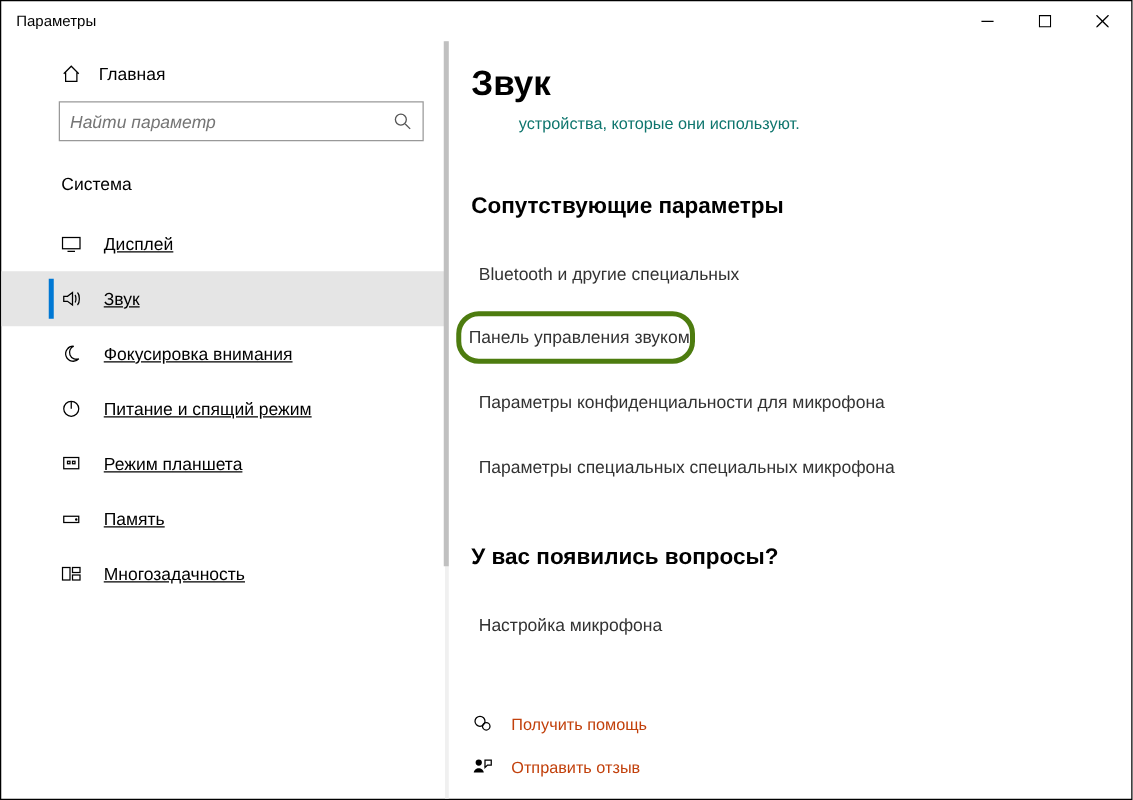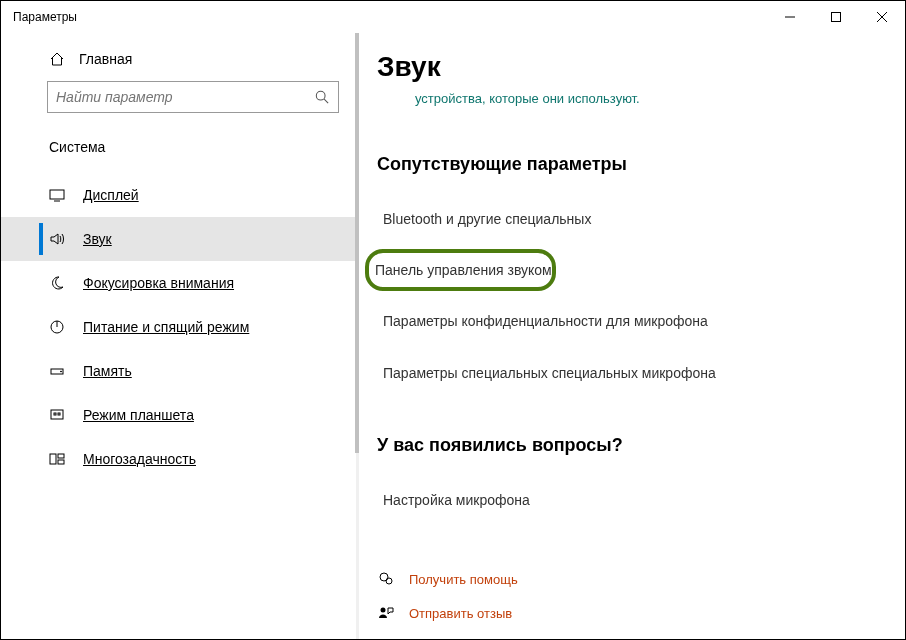--- a/index.html
+++ b/index.html
@@ -282,21 +282,21 @@
       <li class="nav-item">
         <span class="icon">
           <svg width="16" height="16" viewBox="0 0 16 16" fill="none" stroke="#000" stroke-width="1">
-              <rect x="2" y="6" width="12" height="5"></rect>
-              <circle cx="12" cy="8.5" r="0.5" fill="#000"></circle>
-            </svg>
-        </span>
-        <span>Память</span>
-      </li>
-      <li class="nav-item">
-        <span class="icon">
-          <svg width="16" height="16" viewBox="0 0 16 16" fill="none" stroke="#000" stroke-width="1">
               <rect x="2" y="3" width="12" height="9"></rect>
               <rect x="5" y="6" width="2" height="2"></rect>
               <rect x="9" y="6" width="2" height="2"></rect>
             </svg>
         </span>
         <span>Режим планшета</span>
+      </li>
+      <li class="nav-item">
+        <span class="icon">
+          <svg width="16" height="16" viewBox="0 0 16 16" fill="none" stroke="#000" stroke-width="1">
+              <rect x="2" y="6" width="12" height="5"></rect>
+              <circle cx="12" cy="8.5" r="0.5" fill="#000"></circle>
+            </svg>
+        </span>
+        <span>Память</span>
       </li>
       <li class="nav-item">
         <span class="icon">

